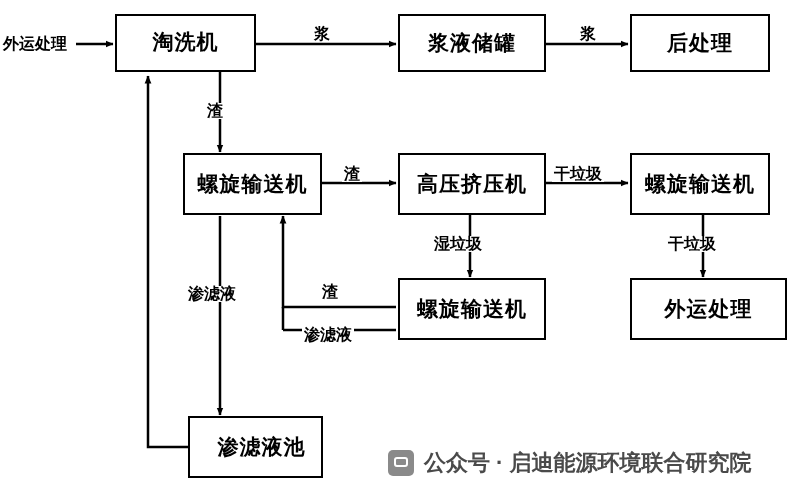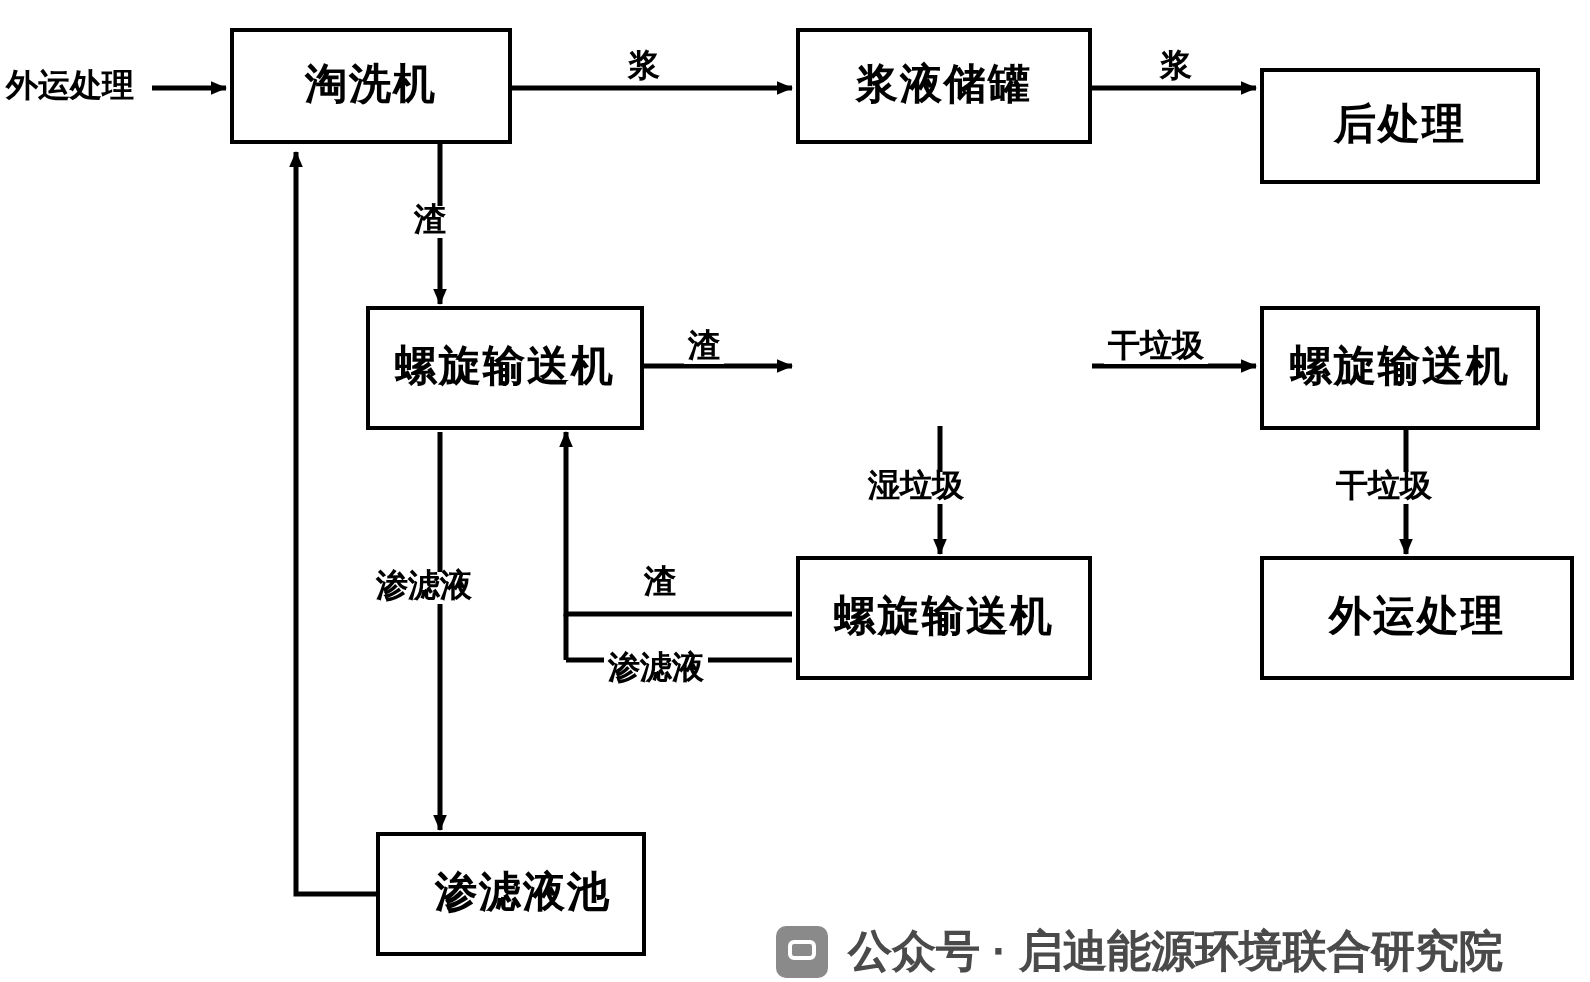--- a/index.html
+++ b/index.html
@@ -136,7 +136,7 @@
     <span>浆液储罐</span>
   </div>
 
-  <div class="node" style="left:630px; top:14px; width:140px; height:58px;margin-top:20px;">
+  <div class="node" style="left:630px; top:14px; width:140px; height:58px;">
     <span>后处理</span>
   </div>
 

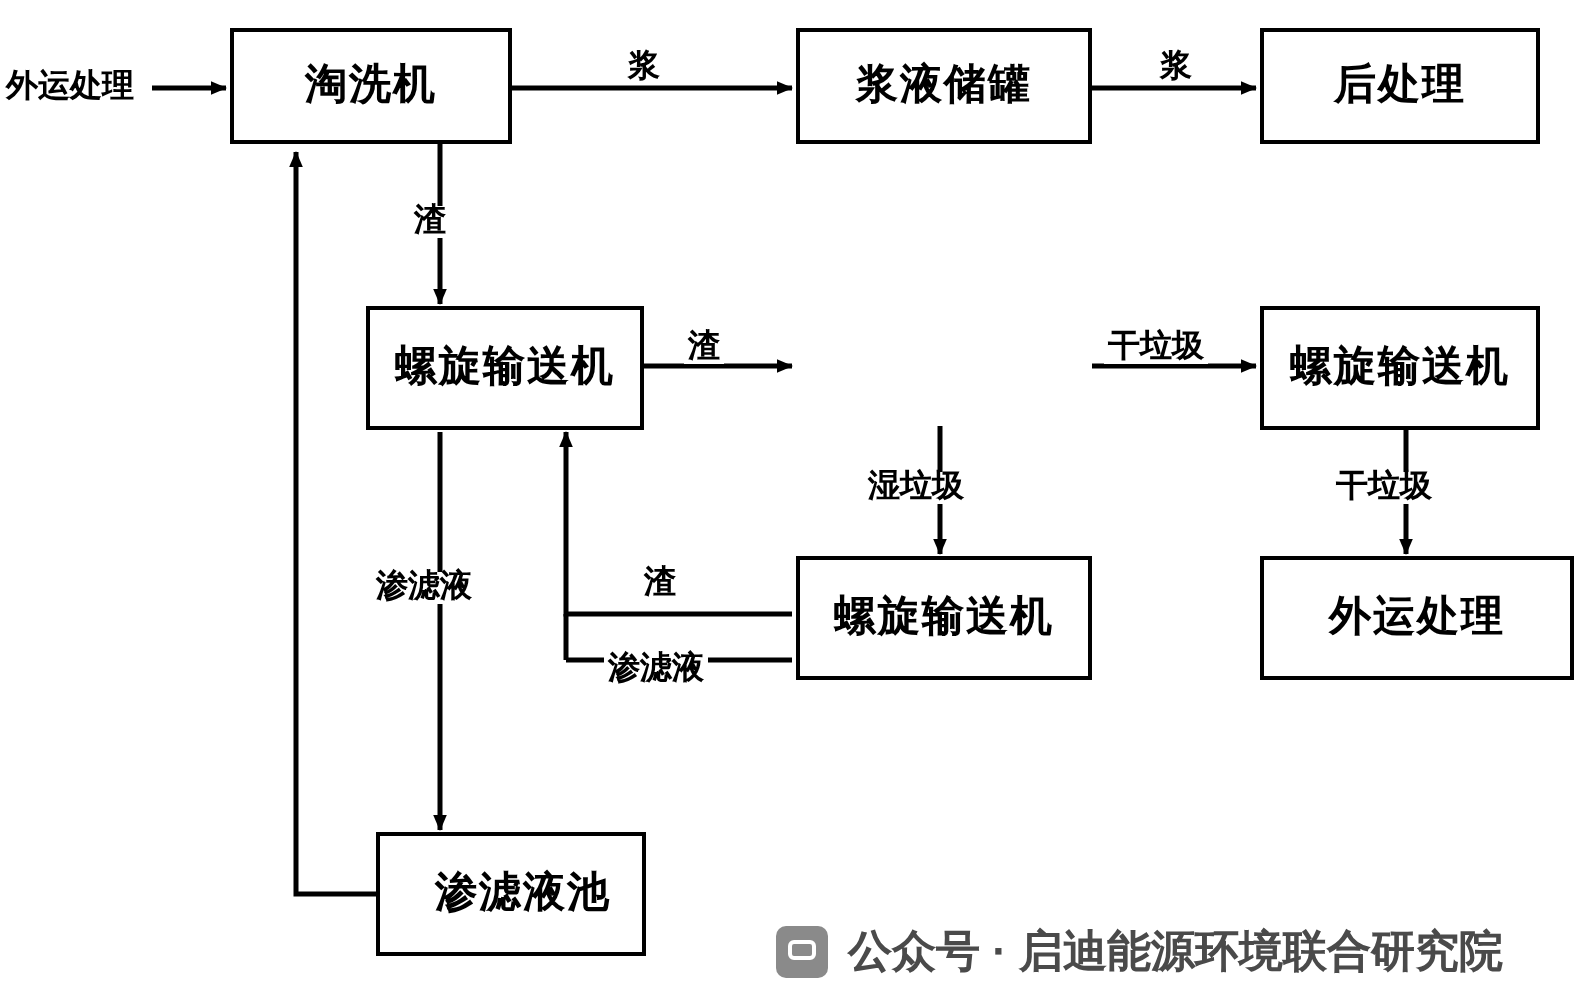--- a/index.html
+++ b/index.html
@@ -144,6 +144,9 @@
     <span>螺旋输送机</span>
   </div>
 
+  <div class="node" style="left:398px; top:153px; width:148px; height:62px;">
+    <span>高压挤压机</span>
+  </div>
 
   <div class="node" style="left:630px; top:153px; width:140px; height:62px;">
     <span>螺旋输送机</span>

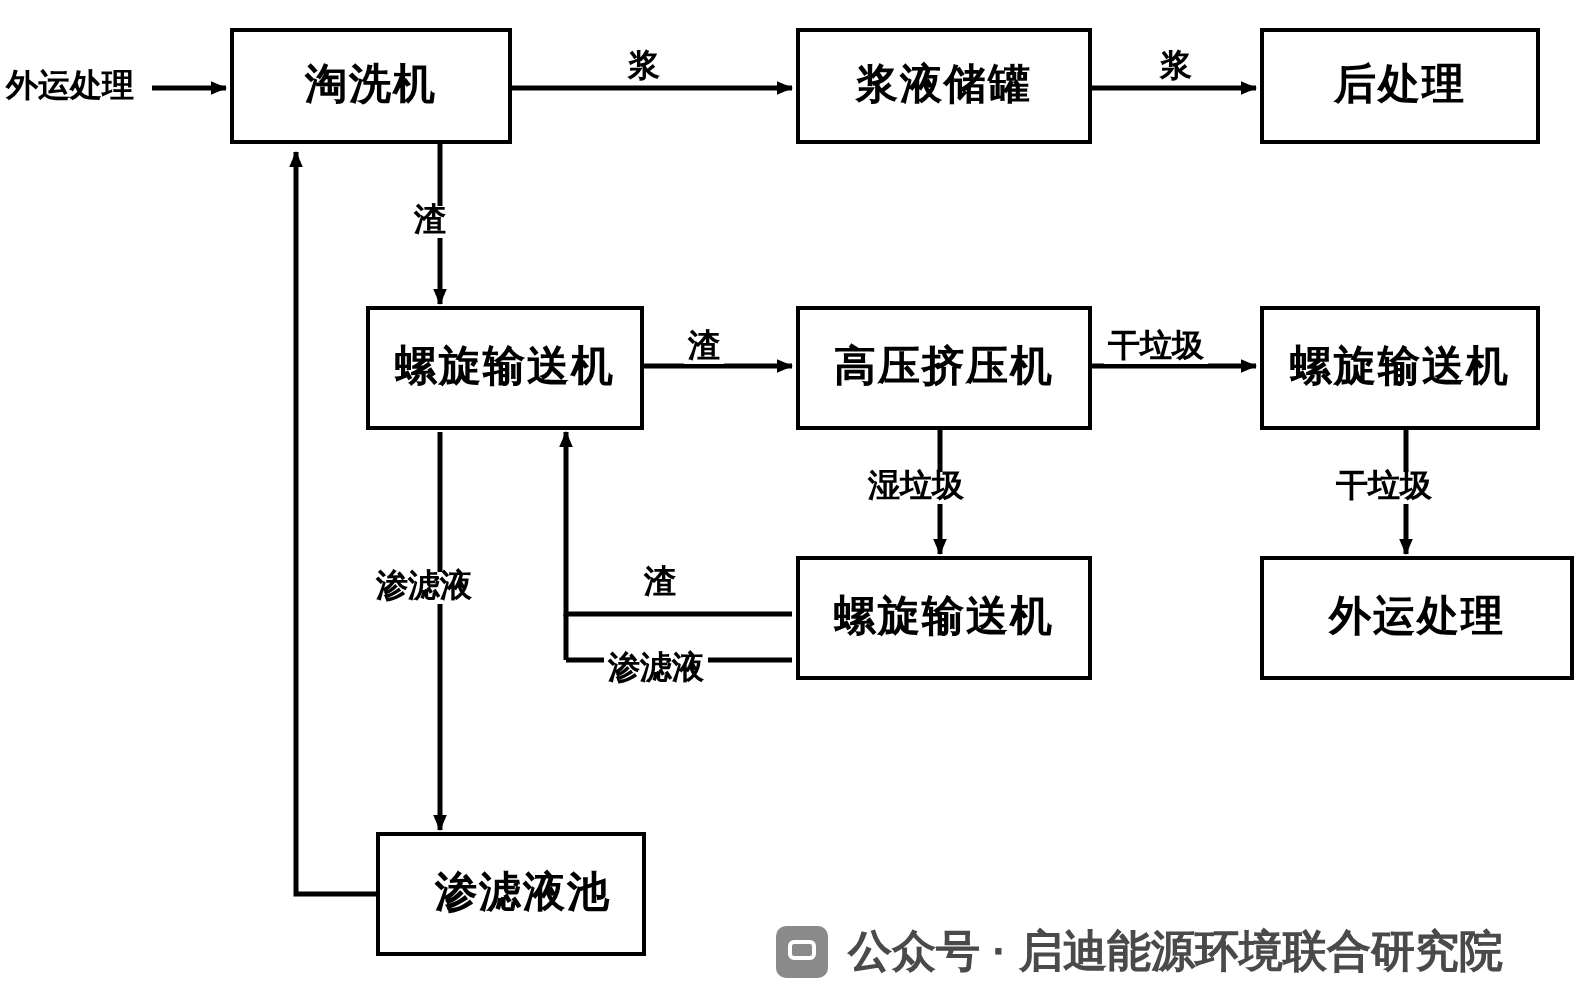--- a/index.html
+++ b/index.html
@@ -177,7 +177,7 @@
   <div class="edge-label" style="left:186px; top:286px;">渗滤液</div>
   <div class="edge-label" style="left:302px; top:327px;">渗滤液</div>
 
-  <div class="watermark" style="left:388px; top:461px;">
+  <div class="watermark" style="left:388px; top:448px;">
     <span class="wm-logo"></span>
     <span>公众号 · 启迪能源环境联合研究院</span>
   </div>

